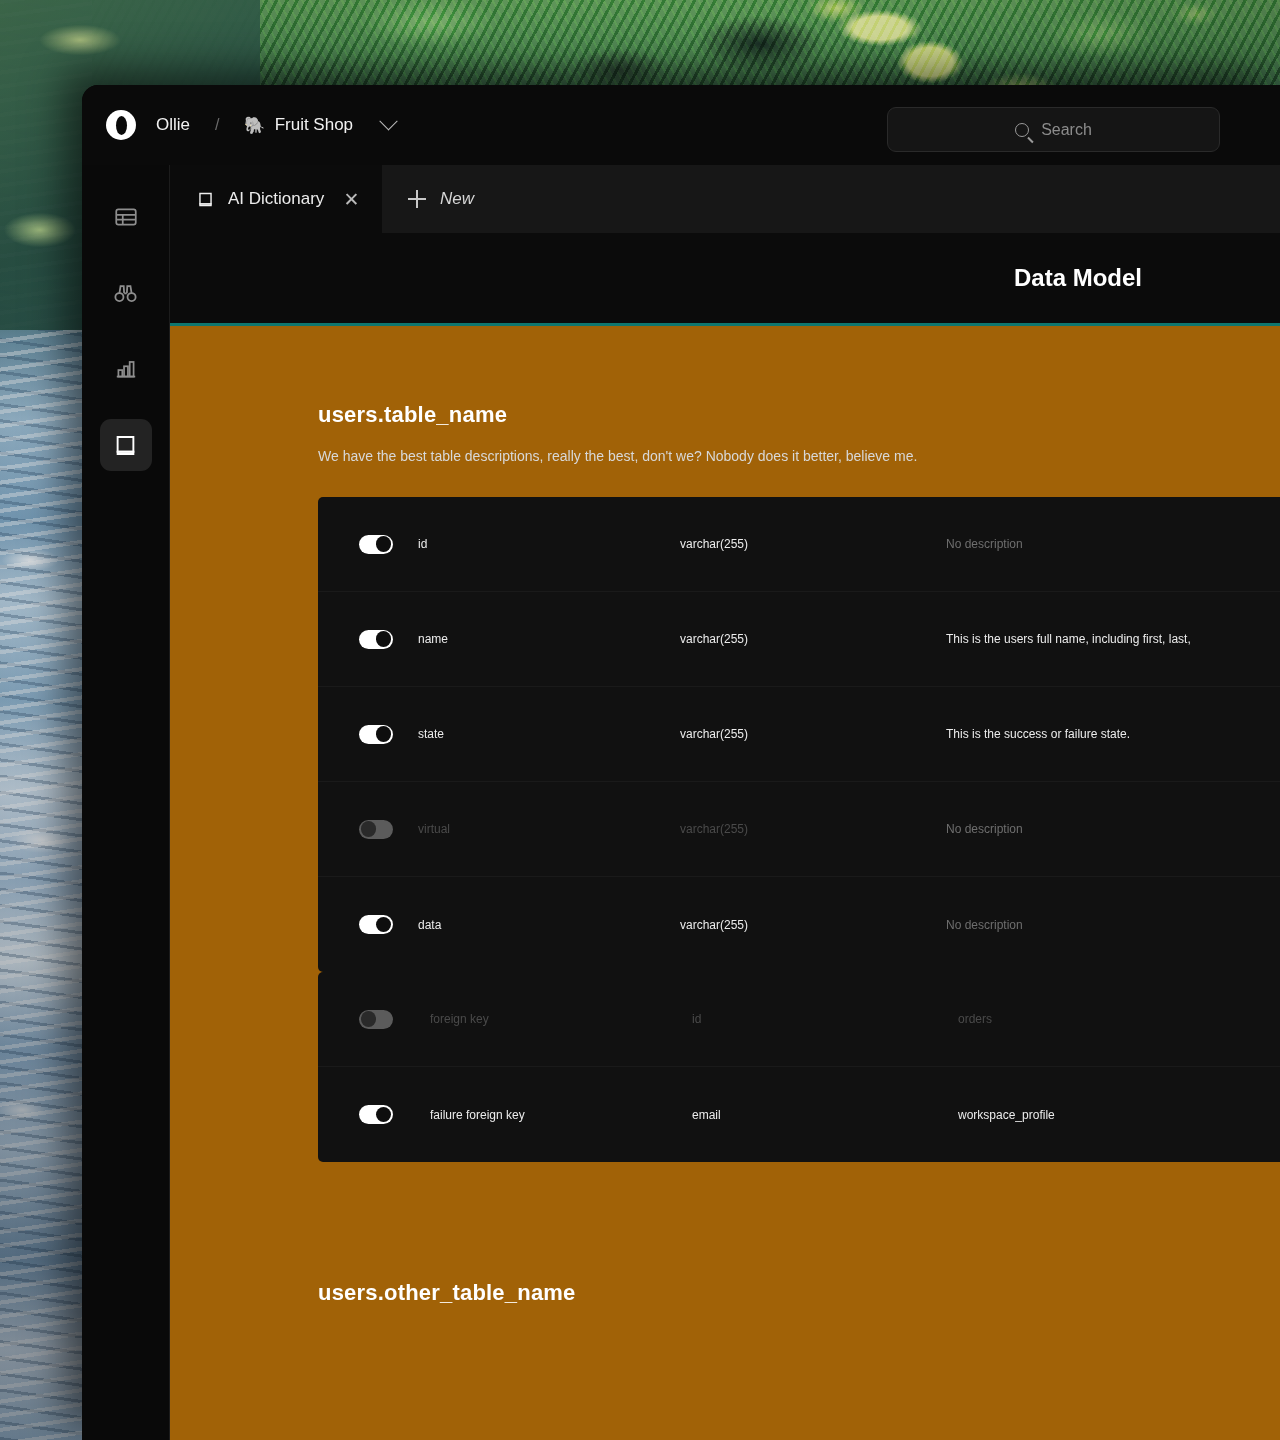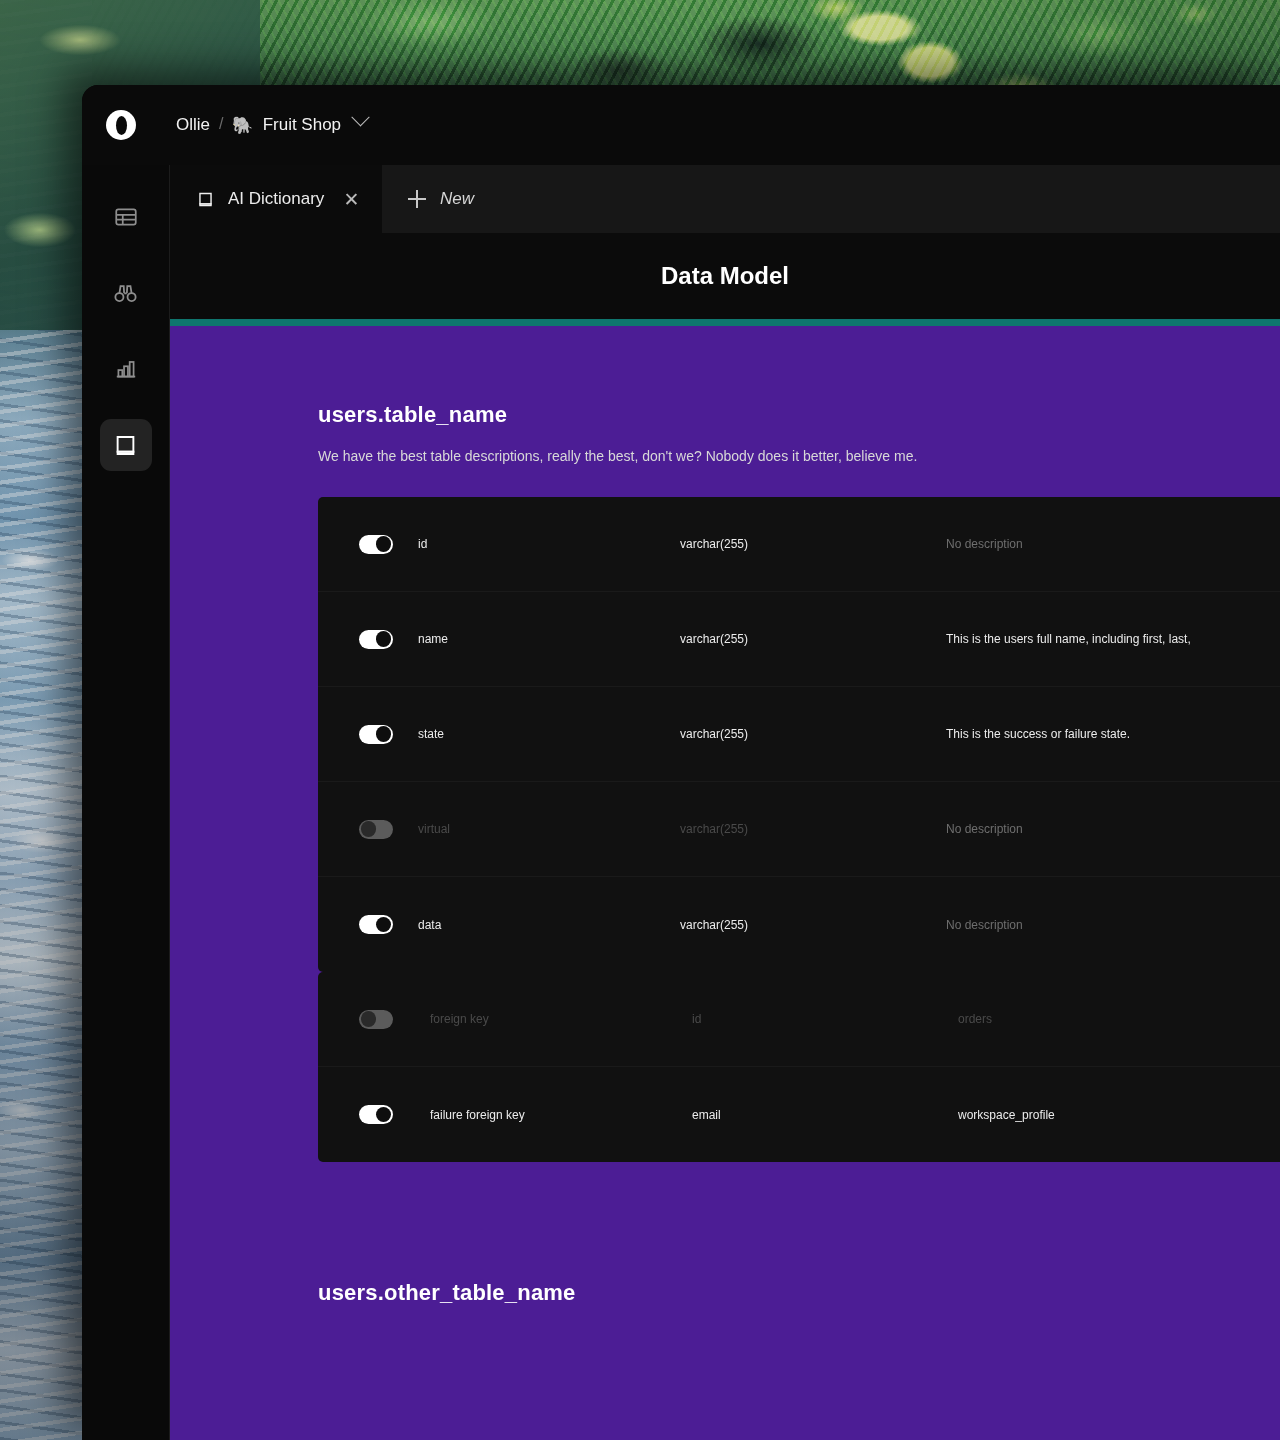--- a/index.html
+++ b/index.html
@@ -140,9 +140,9 @@
 
   .breadcrumb {
     display: flex;
-    align-items: flex-start;
-    gap: 9px;
-    margin-left: 40px;
+    align-items: center;
+    gap: 25px;
+    margin-left: 20px;
     color: #f2f2f2;
     font-size: 17px;
     white-space: nowrap;

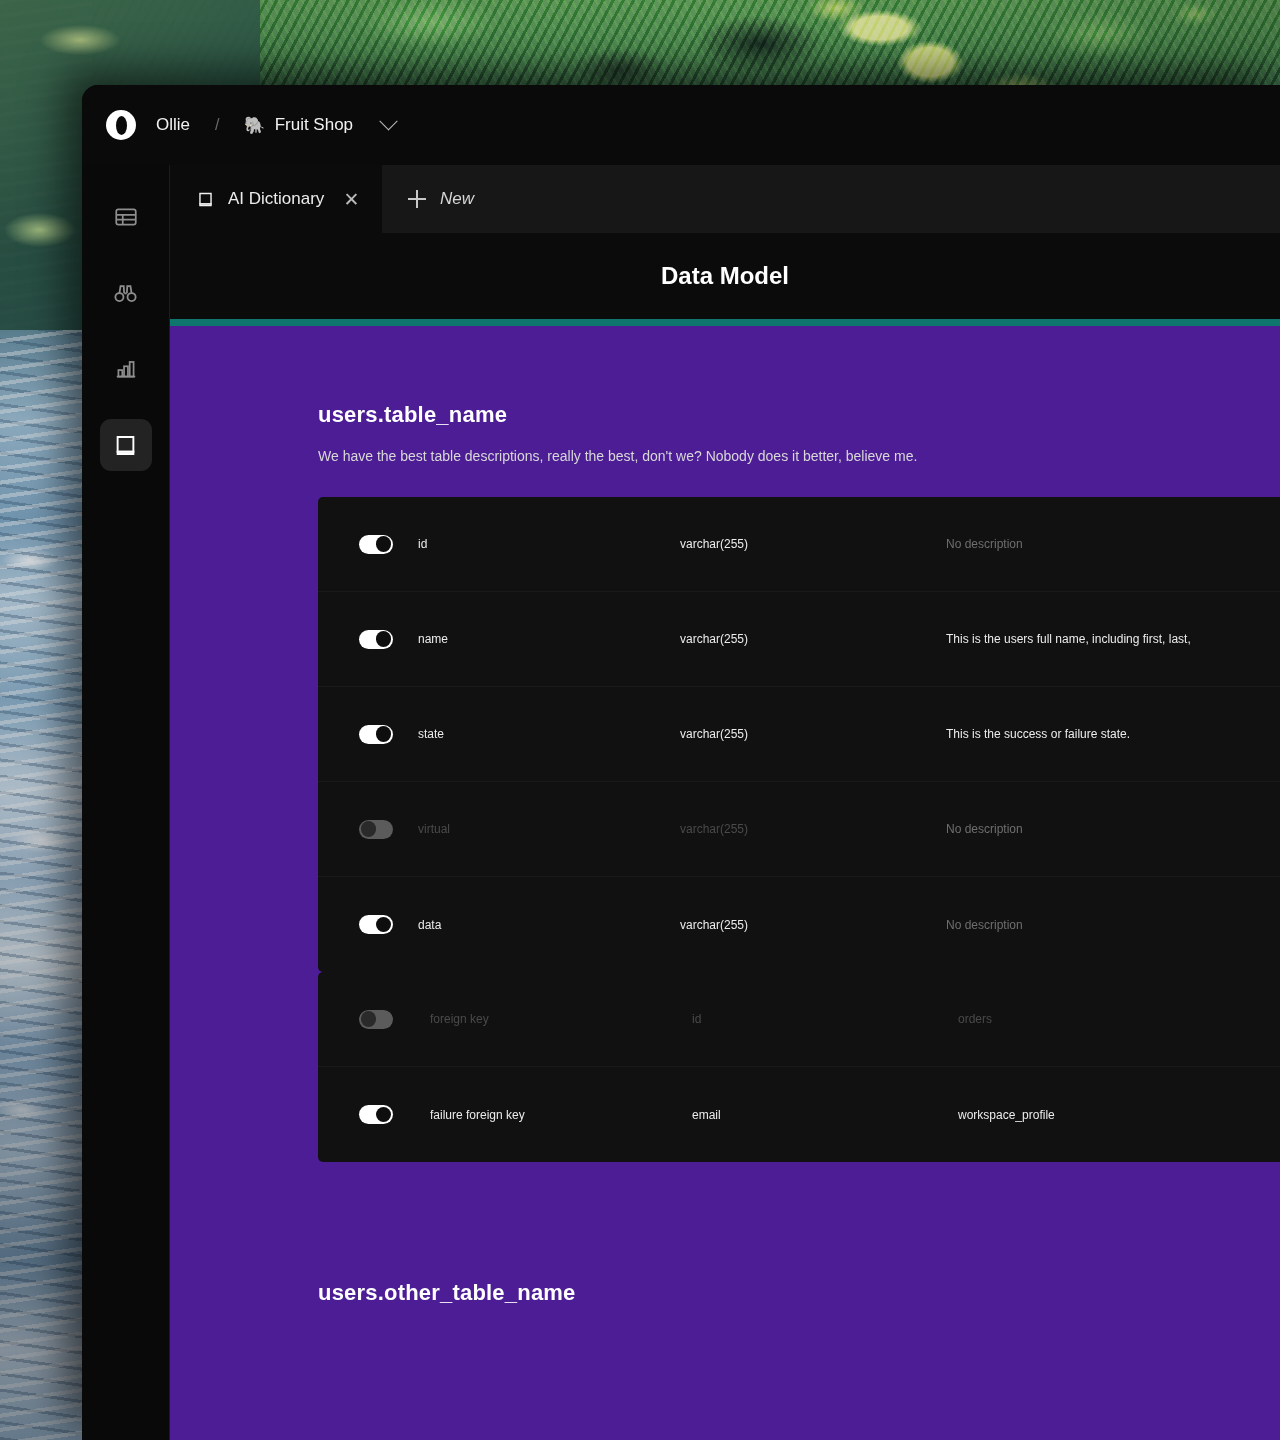--- a/index.html
+++ b/index.html
@@ -373,6 +373,10 @@
         <span class="chev"></span>
       </div>
 
+      <div class="searchbox">
+        <span class="mag"></span>
+        <span>Search</span>
+      </div>
     </div>
 
     <div class="body-row">

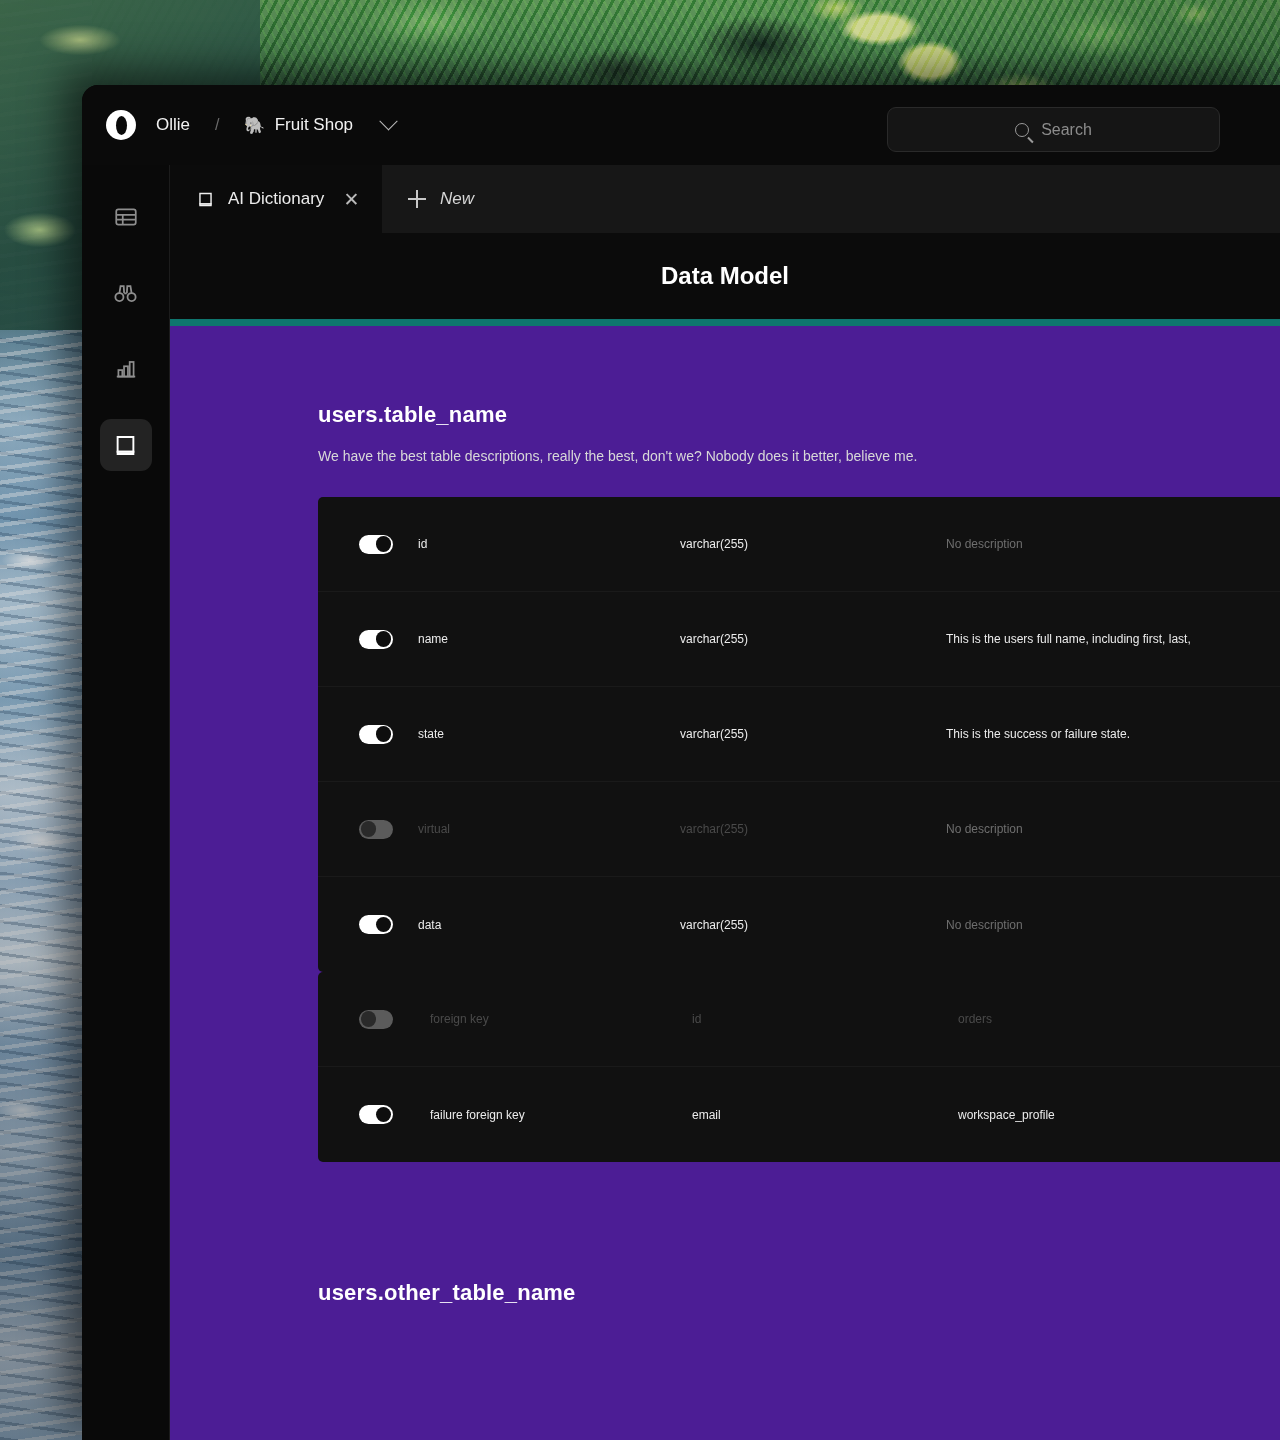--- a/index.html
+++ b/index.html
@@ -259,10 +259,11 @@
   .page-head {
     height: 93px;
     background: #0b0b0b;
-    border-bottom: 7px solid #0f766e;
+    border-bottom: 3px solid #0f766e;
     display: flex;
     align-items: center;
-    justify-content: center;
+    justify-content: flex-end;
+    padding-right: 138px;
     flex: 0 0 auto;
   }
   .page-title { color: #ffffff; font-size: 24px; font-weight: 700; }

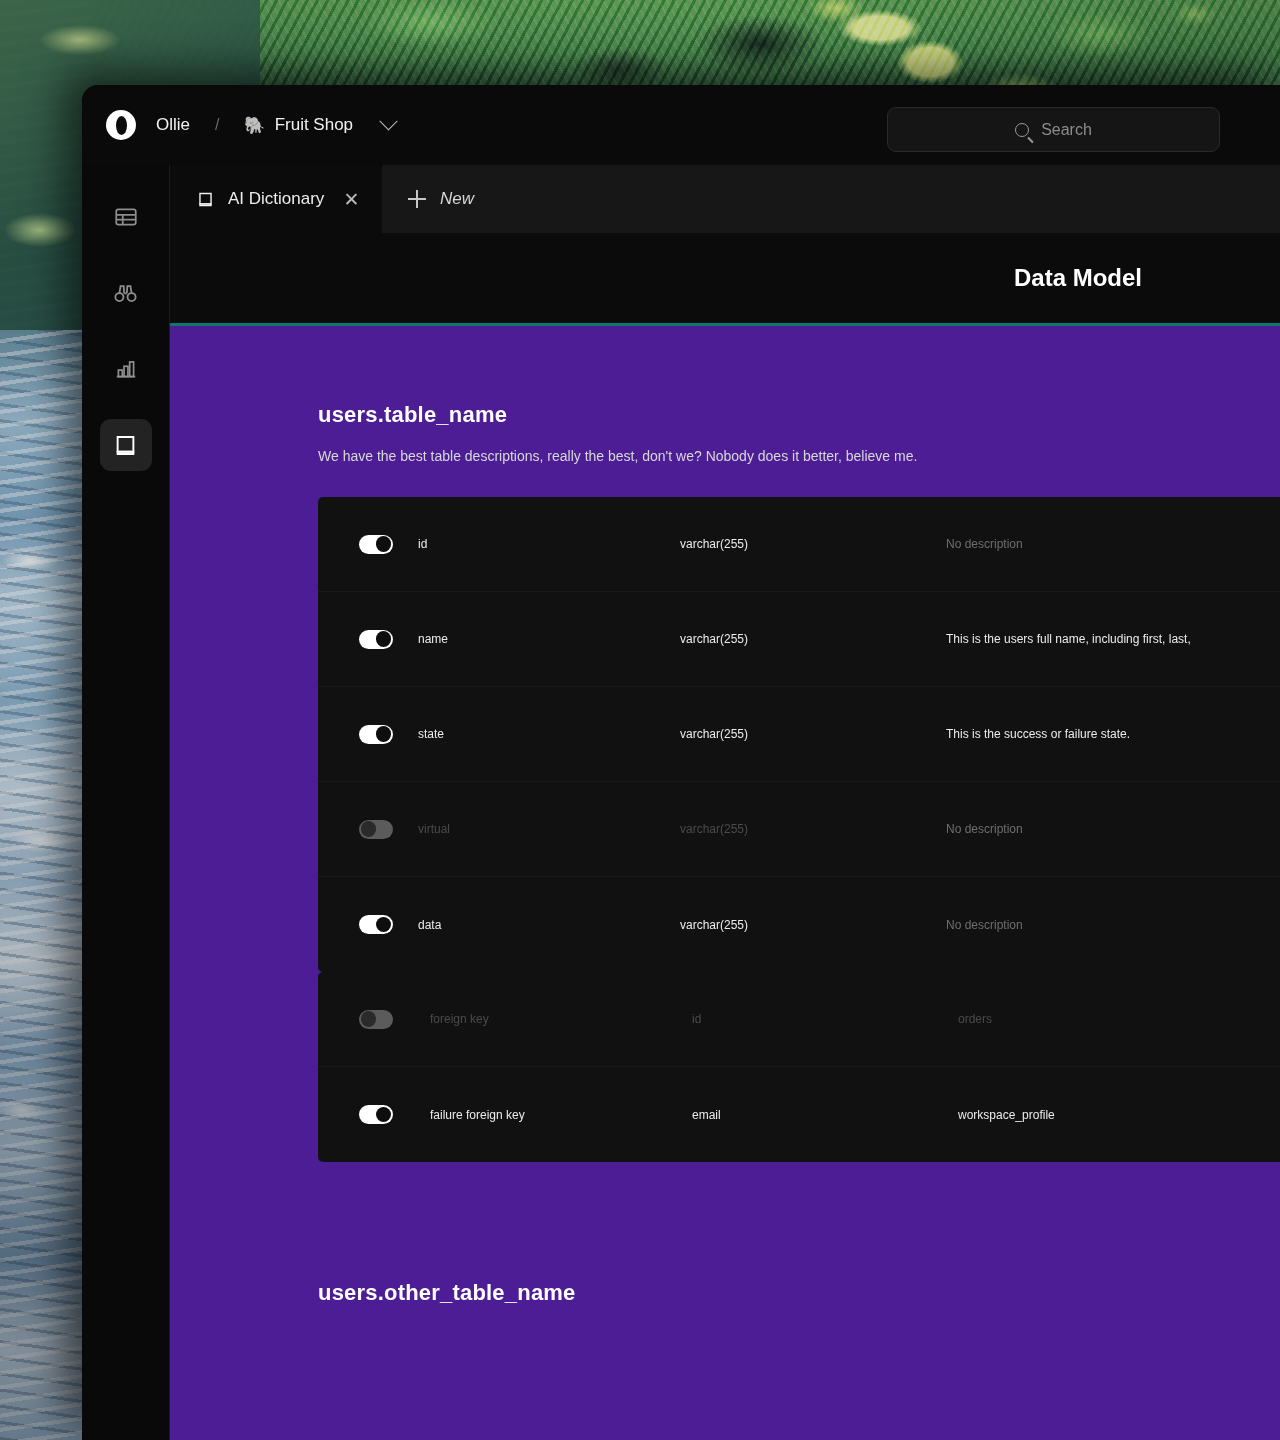--- a/index.html
+++ b/index.html
@@ -271,7 +271,7 @@
   
   .page-body {
     flex: 1 1 auto;
-    background: #4c1d95;
+    background: #a16207;
     padding: 76px 16px 0 0;
     overflow: hidden;
   }

